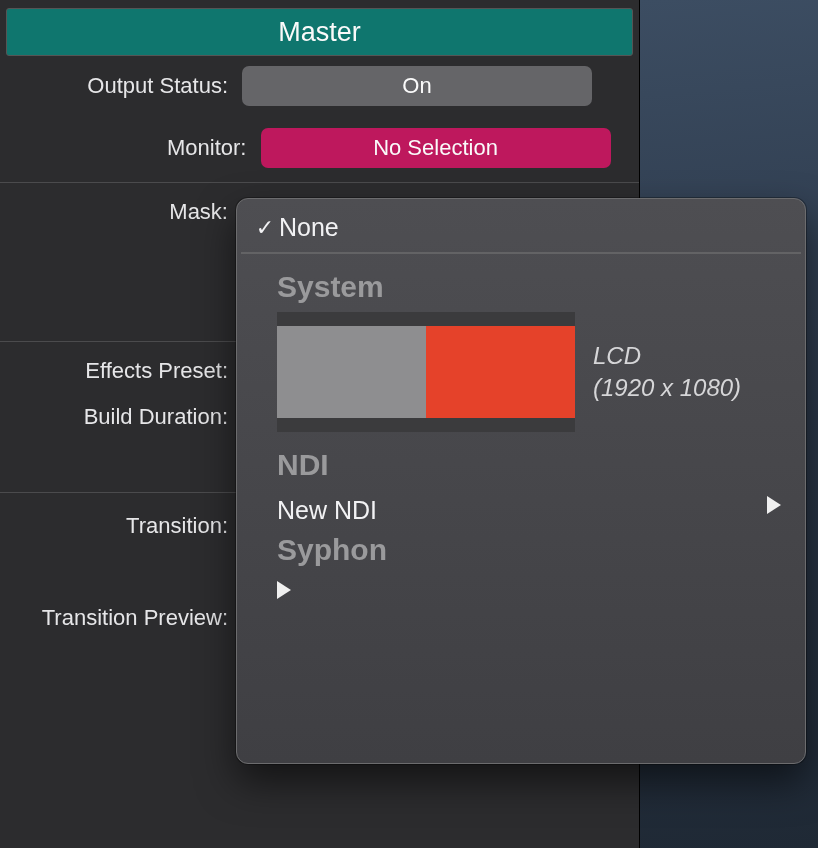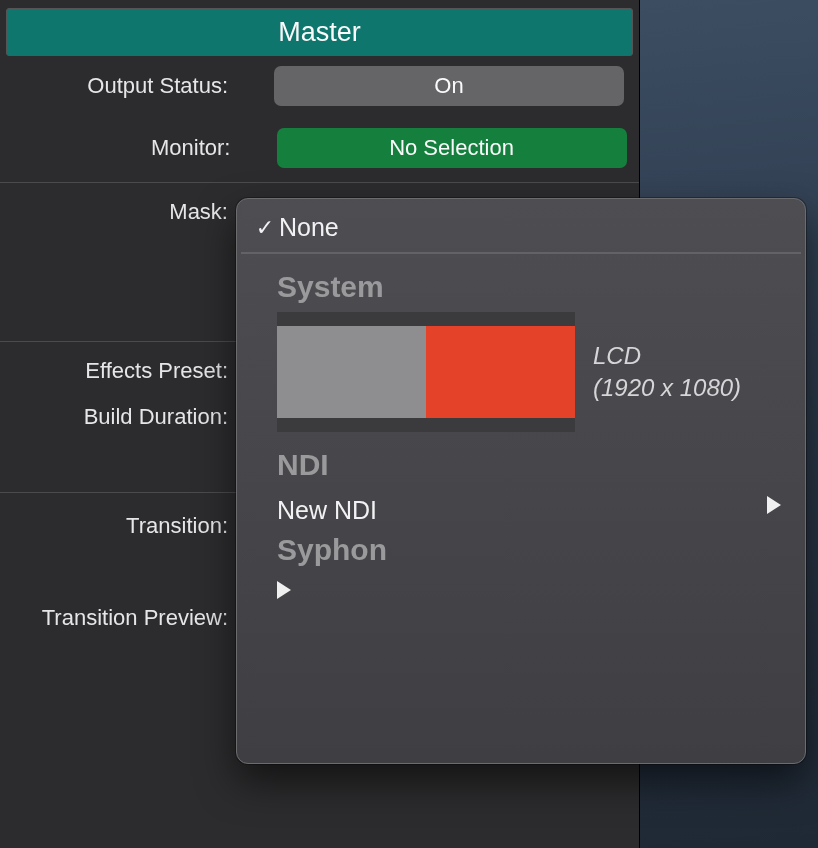--- a/index.html
+++ b/index.html
@@ -61,7 +61,6 @@
     align-items: center;
     justify-content: center;
     cursor: pointer;
-    margin-left: 32px;
   }
   .btn-gray { background: #656568; }
   .btn-blue { background: #15803d; }

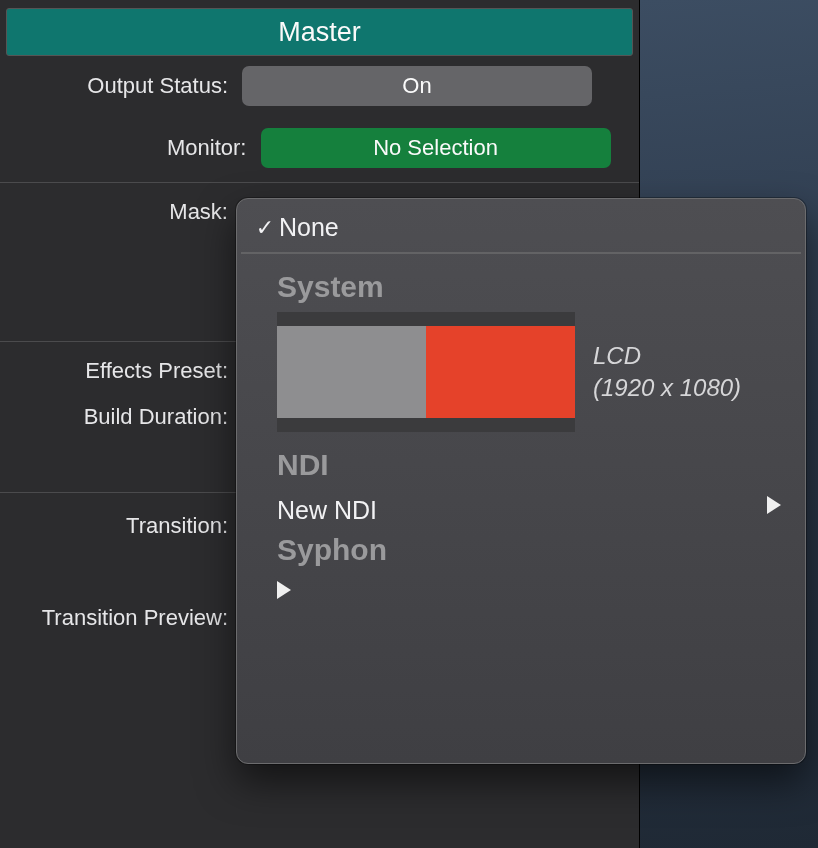--- a/index.html
+++ b/index.html
@@ -63,7 +63,7 @@
     cursor: pointer;
   }
   .btn-gray { background: #656568; }
-  .btn-blue { background: #15803d; }
+  .btn-blue { background: #be185d; }
   .divider {
     height: 1px;
     background: #4b4b4d;

